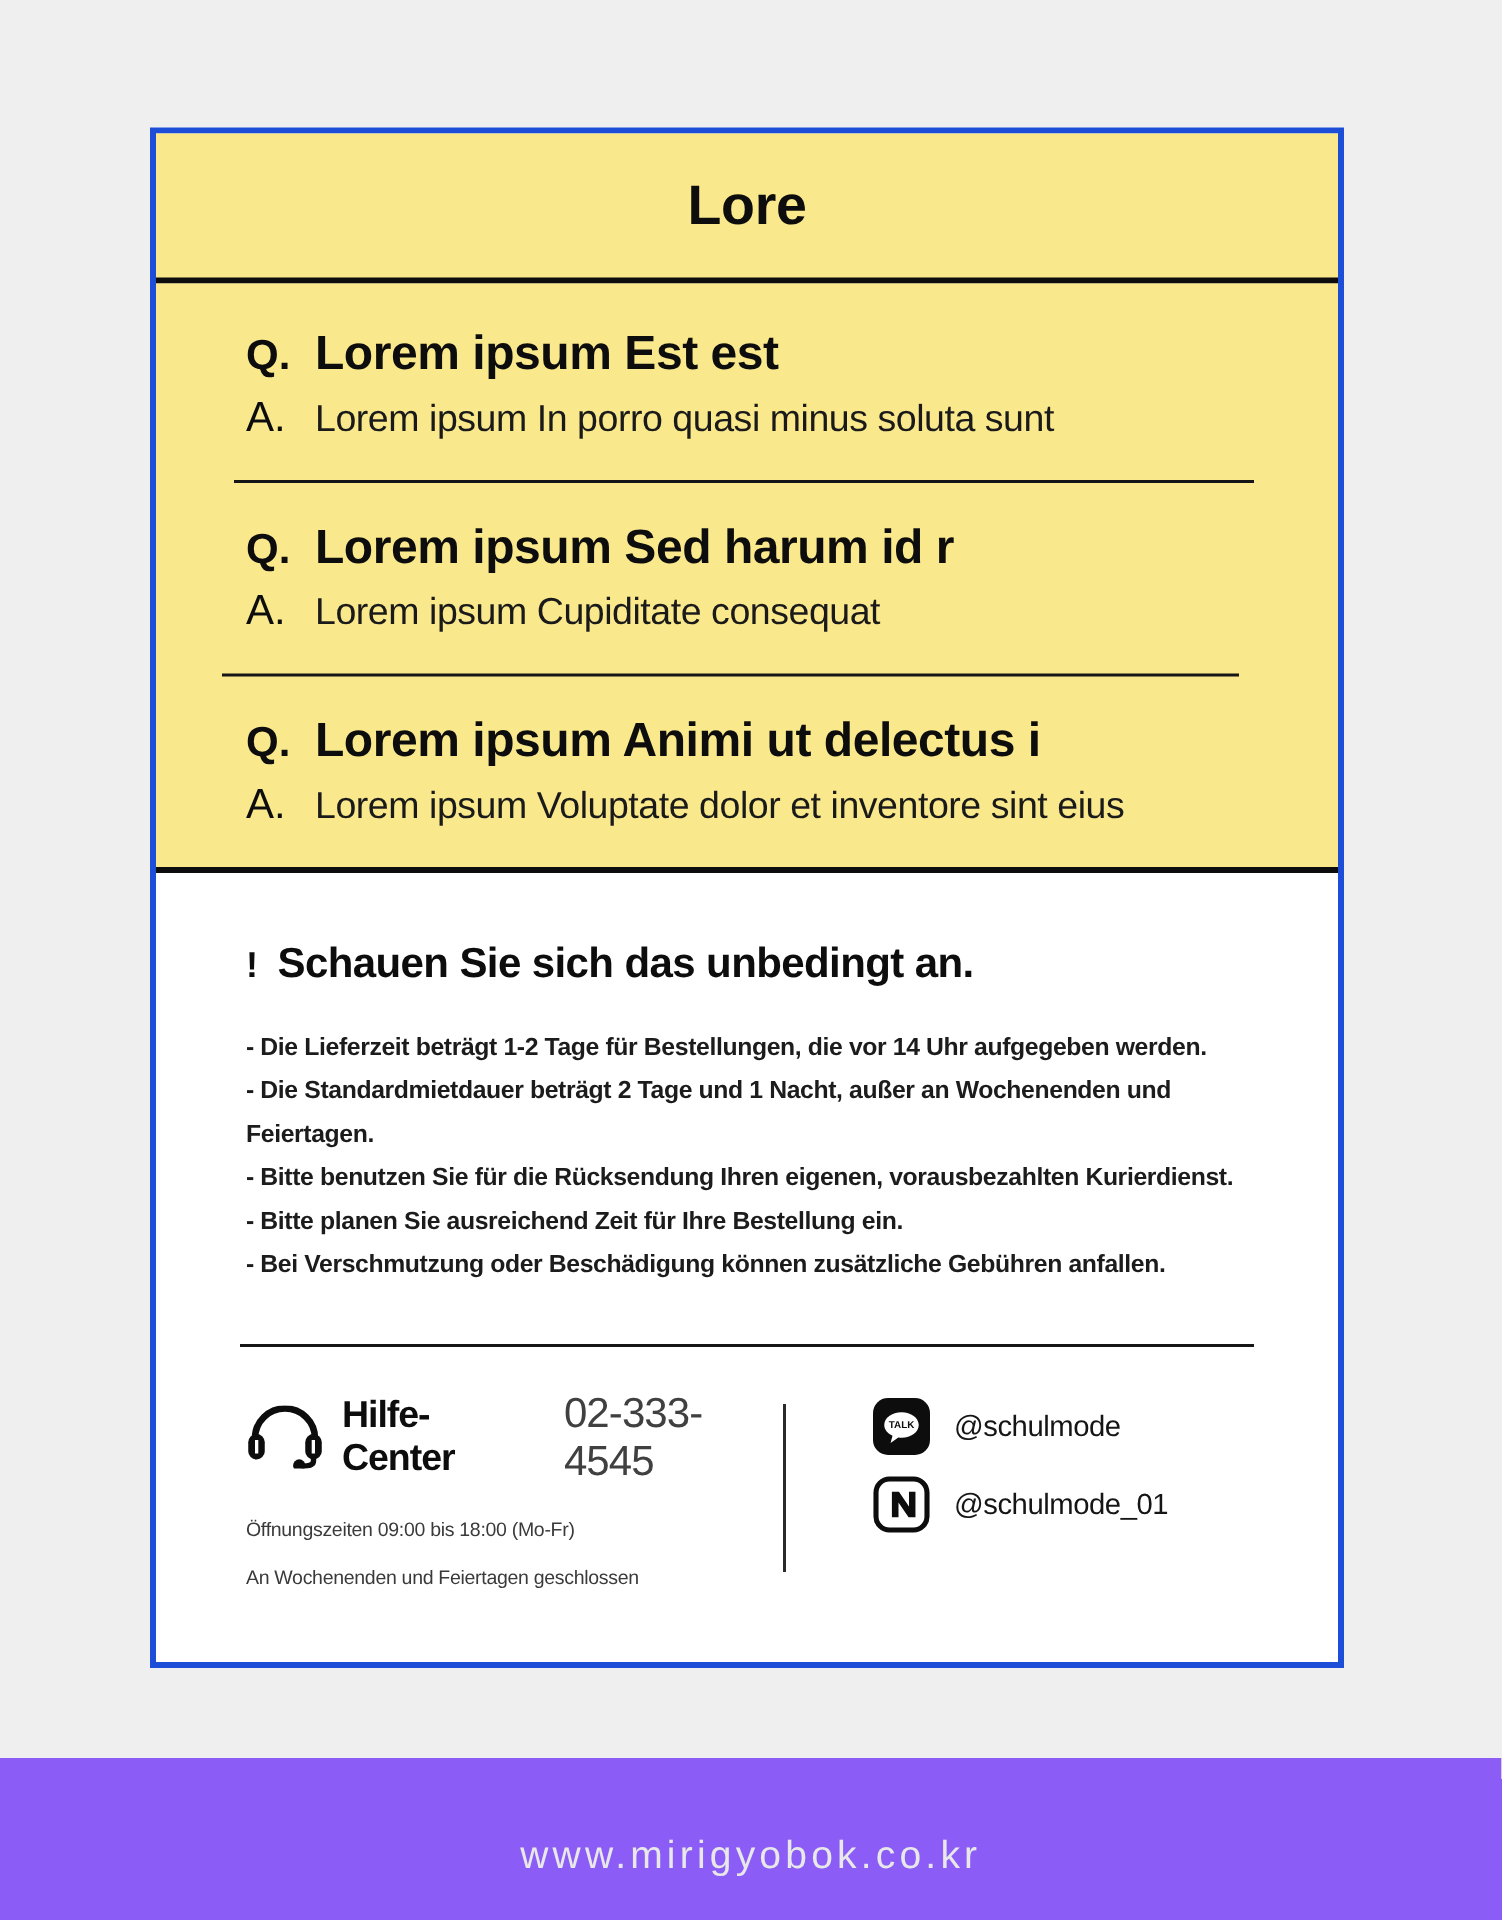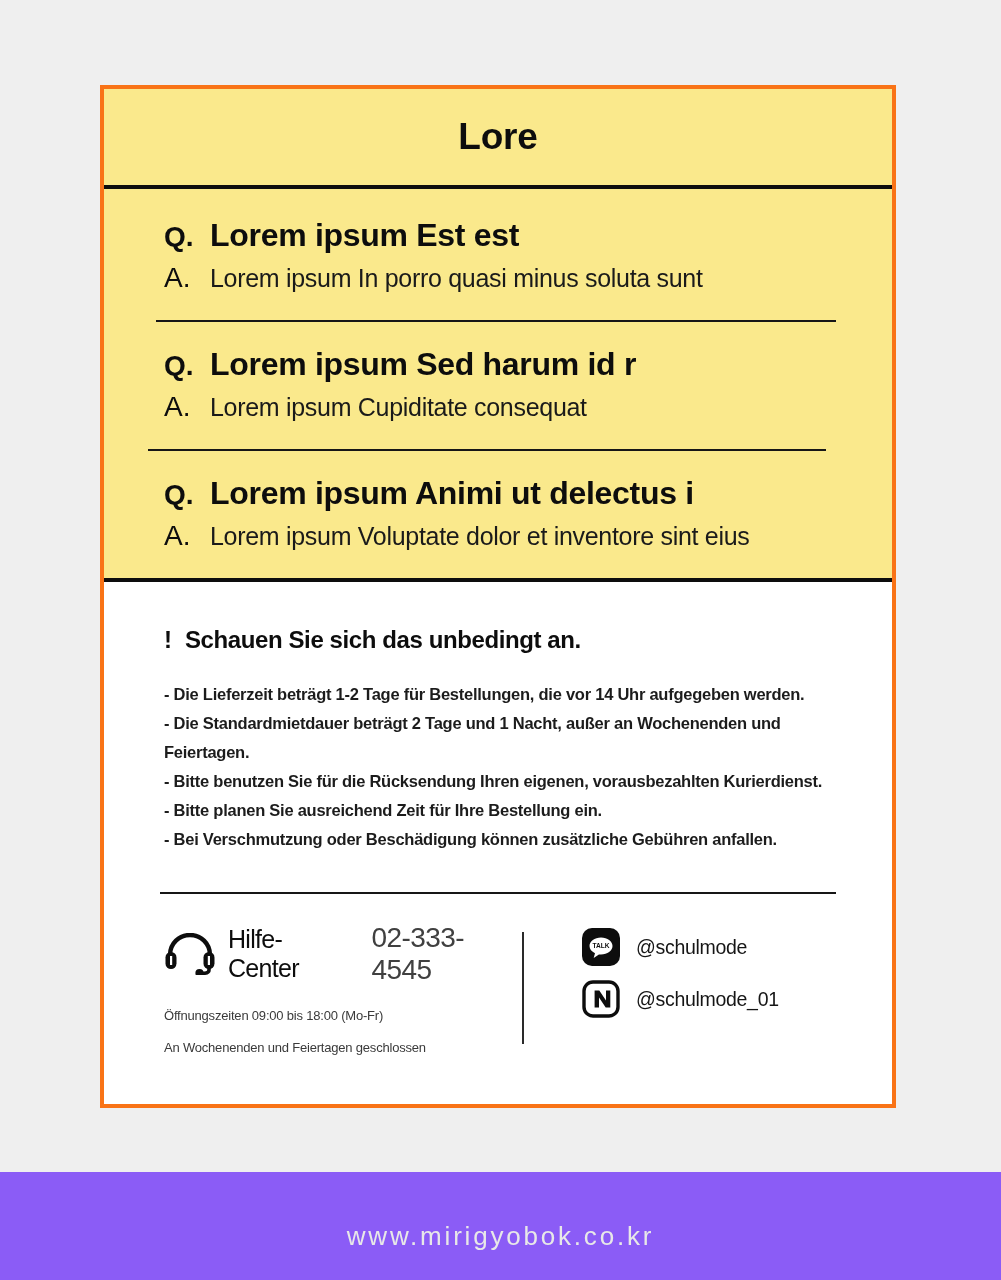--- a/index.html
+++ b/index.html
@@ -23,7 +23,7 @@
     top: 85px;
     width: 796px;
     box-sizing: border-box;
-    border: 4px solid #f97316;
+    border: 4px solid #1d4ed8;
     background: #ffffff;
   }
 

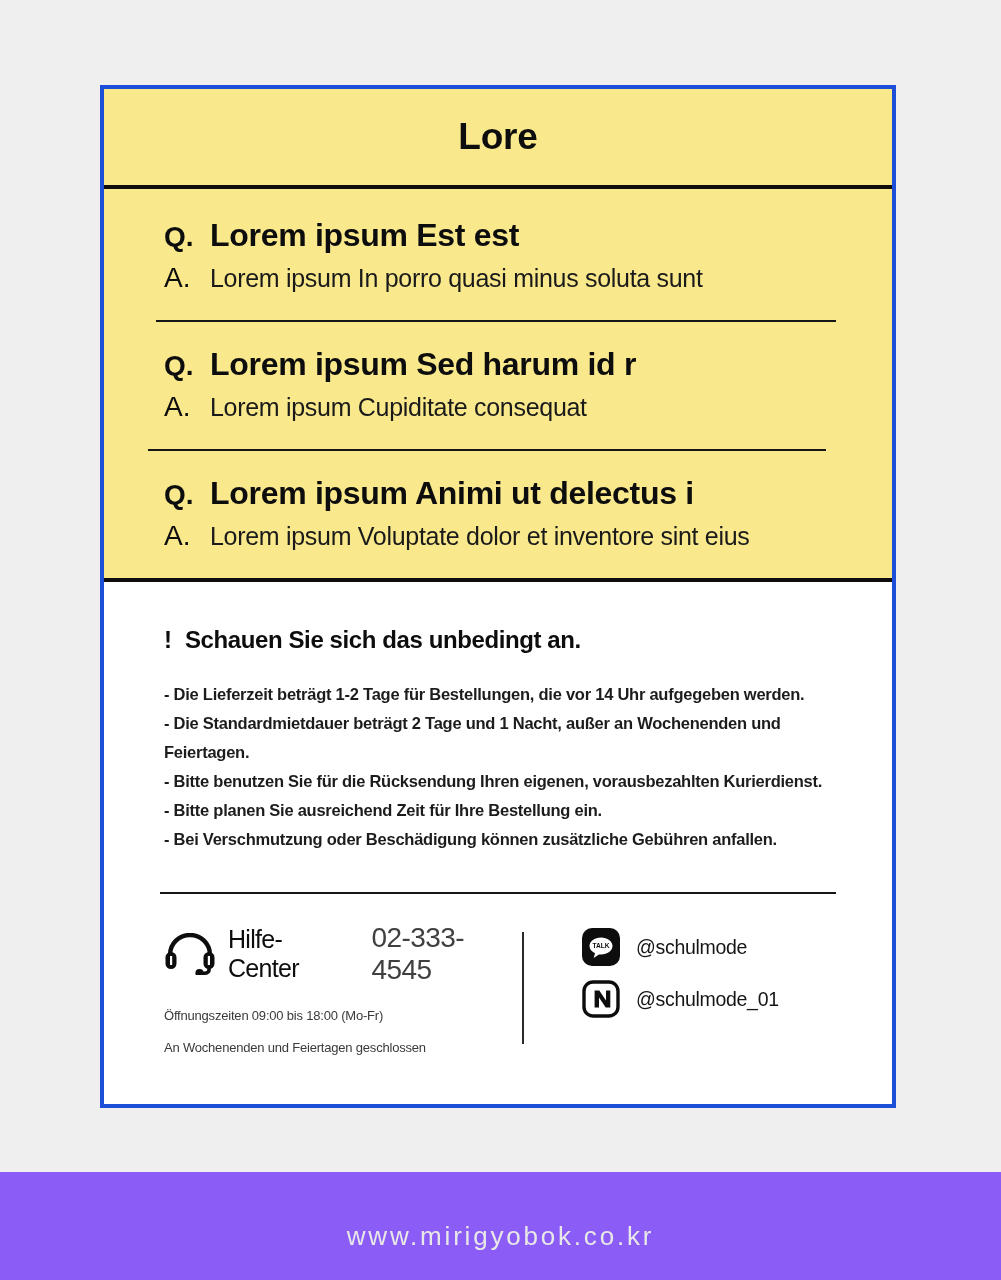--- a/index.html
+++ b/index.html
@@ -105,7 +105,7 @@
     margin-right: 13px;
   }
   .notice-title {
-    font-size: 24px;
+    font-size: 28px;
     font-weight: bold;
     letter-spacing: -0.4px;
     color: #0d0d0d;

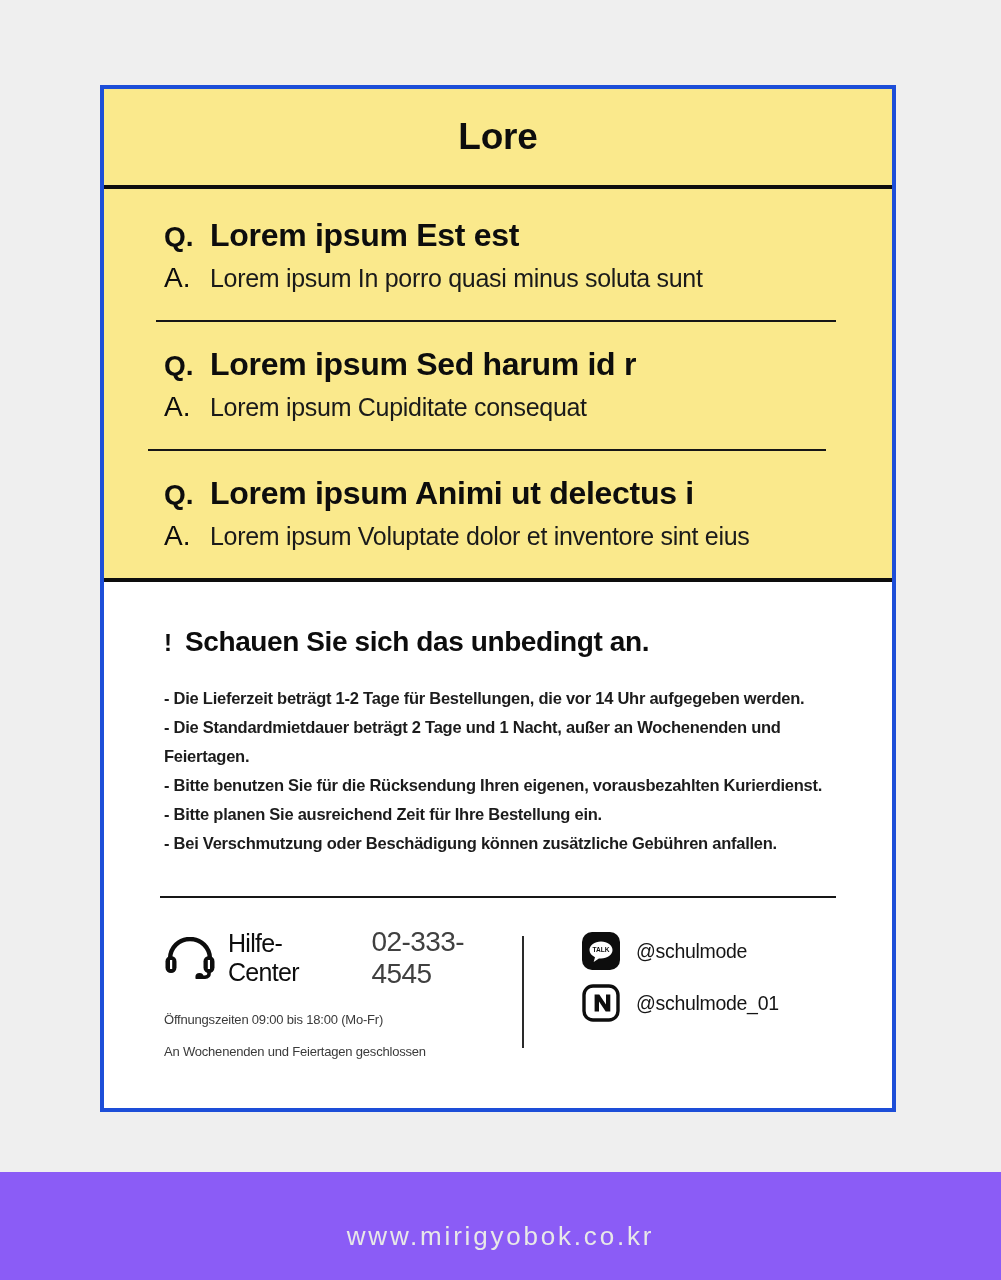--- a/index.html
+++ b/index.html
@@ -151,7 +151,7 @@
   }
   .help-label {
     font-size: 25px;
-    font-weight: normal;
+    font-weight: bold;
     letter-spacing: -0.7px;
     color: #0d0d0d;
   }

